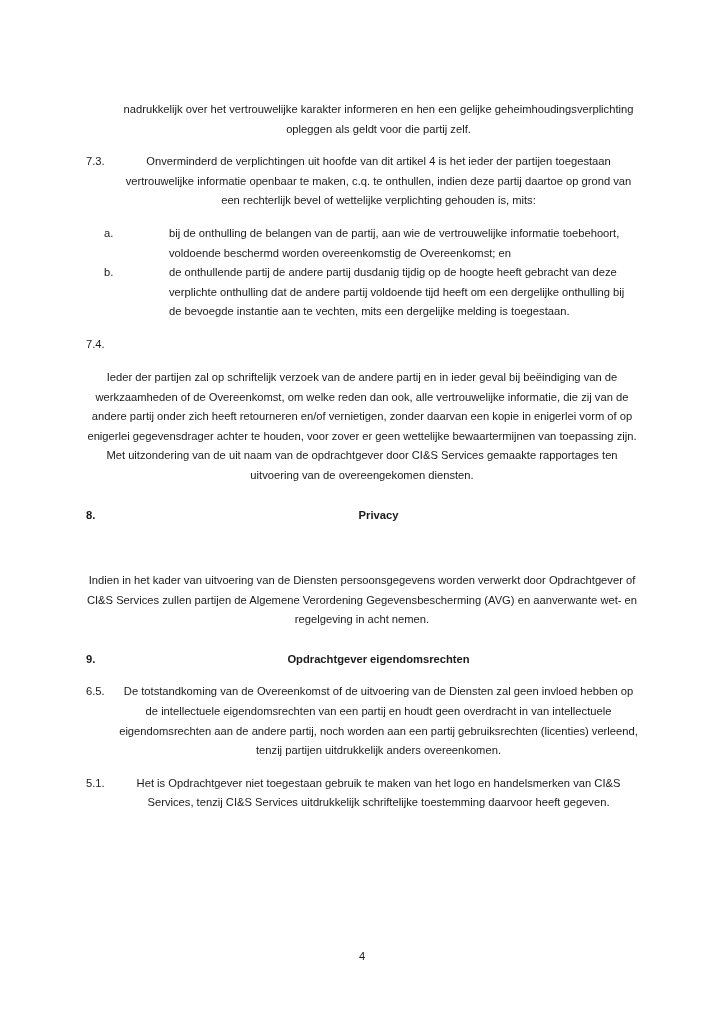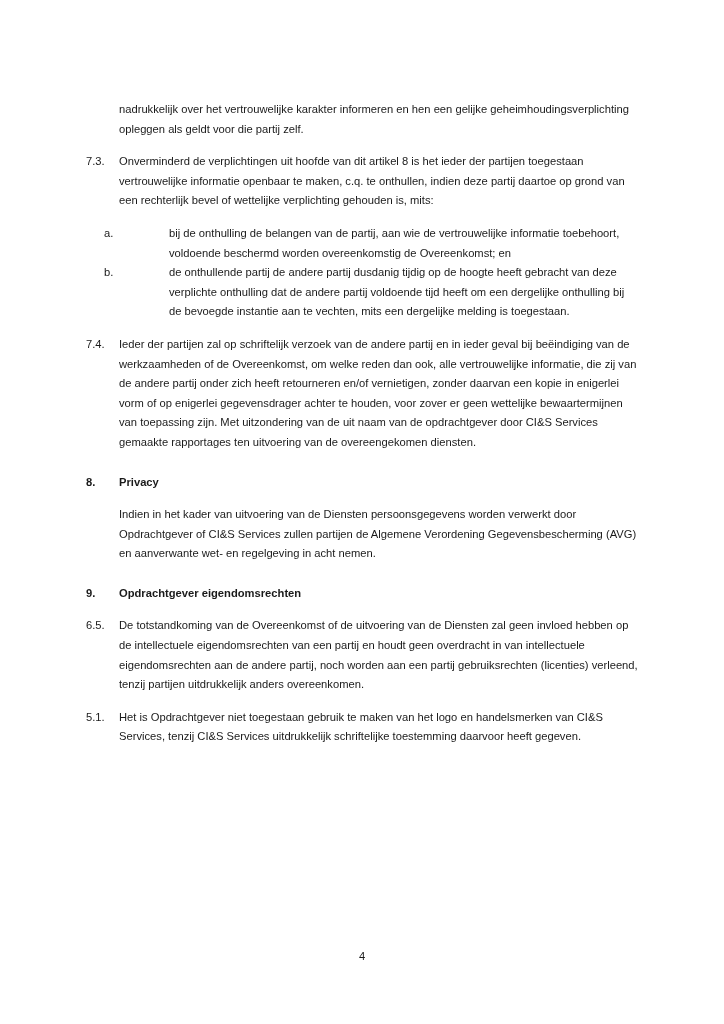--- a/index.html
+++ b/index.html
@@ -50,7 +50,7 @@
     flex: 1 1 auto;
     font-size: 11.2px;
     line-height: 19.6px;
-    text-align: left;
+    text-align: center;
   }
 
   

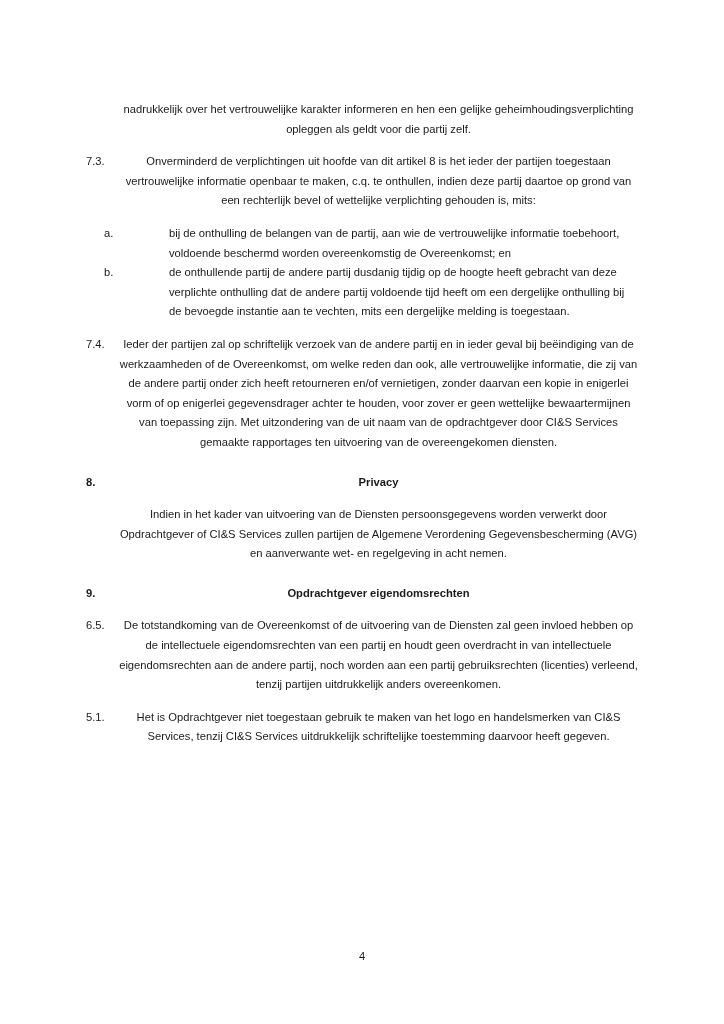--- a/index.html
+++ b/index.html
@@ -122,7 +122,7 @@
 
     <div class="block gap-before">
       <div class="num">7.3.</div>
-      <div class="body">Onverminderd de verplichtingen uit hoofde van dit artikel 8 is het ieder der partijen toegestaan vertrouwelijke informatie openbaar te maken, c.q. te onthullen, indien deze partij daartoe op grond van een rechterlijk bevel of wettelijke verplichting gehouden is, mits:</div>
+      <div class="body">Onverminderd de verplichtingen uit hoofde van dit artikel 4 is het ieder der partijen toegestaan vertrouwelijke informatie openbaar te maken, c.q. te onthullen, indien deze partij daartoe op grond van een rechterlijk bevel of wettelijke verplichting gehouden is, mits:</div>
     </div>
 
     <div class="sublist-wrap">

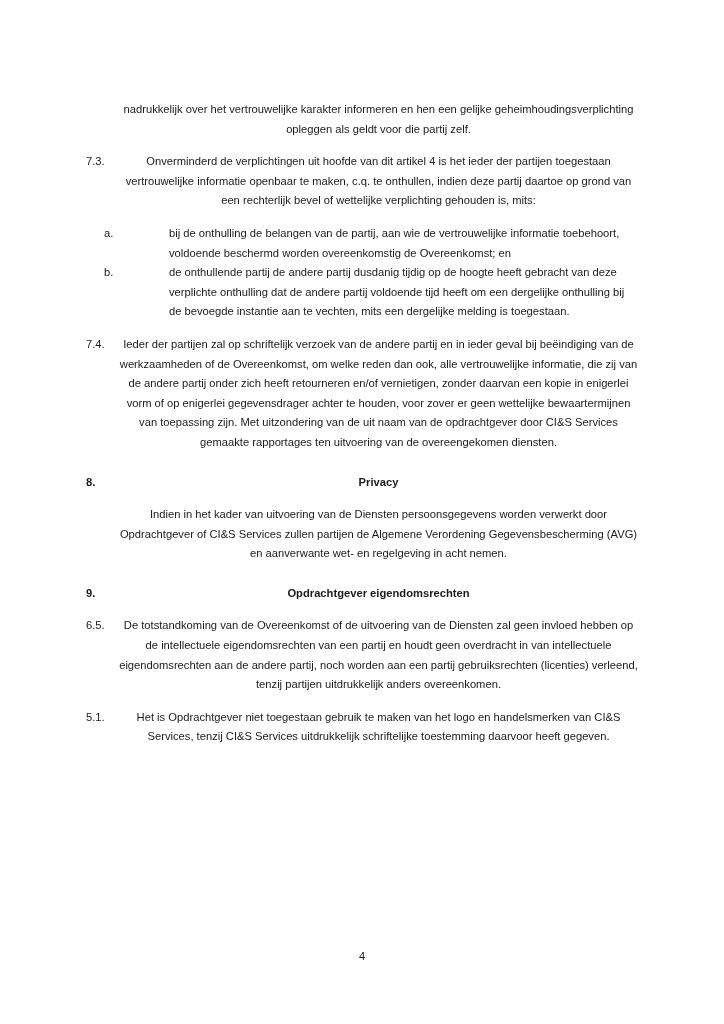--- a/index.html
+++ b/index.html
@@ -89,7 +89,7 @@
 
   
   .gap-before { margin-top: 12px; }
-  .gap-after  { margin-bottom: 20px; }
+  .gap-after  { margin-bottom: 20px; flex-direction: column; }
 
   .sublist-wrap {
     margin-left: 18px;

